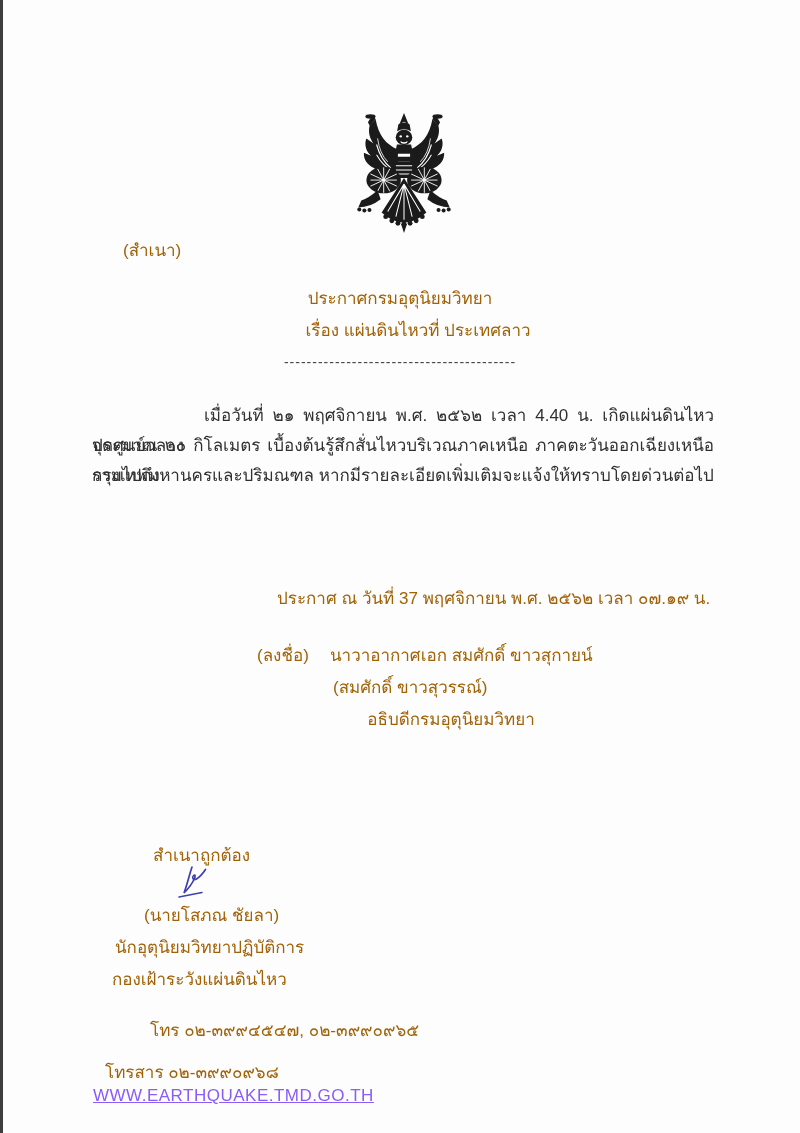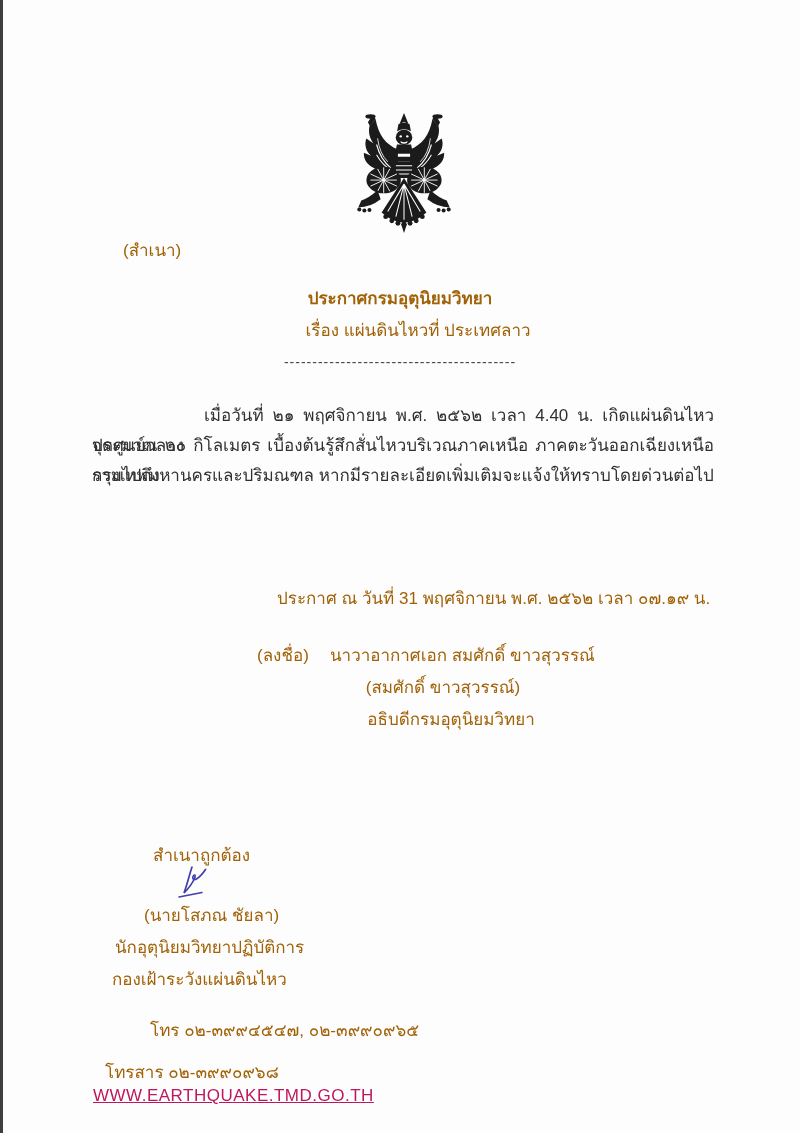--- a/index.html
+++ b/index.html
@@ -17,7 +17,7 @@
   .t{font-size:17px;line-height:1.35;white-space:nowrap;color:#a16207;}
   .copy-label{left:123px;top:240px;}
   .emblem{left:343px;top:113px;width:122px;height:126px;}
-  .title1{left:0;right:0;top:288px;text-align:center;font-weight:bold;}
+  .title1{left:0;right:0;top:288px;text-align:center;}
   .title2{left:0;right:0;top:320px;text-align:center;margin-left:36px;}
   .divider{
     left:0;right:0;top:354px;text-align:center;

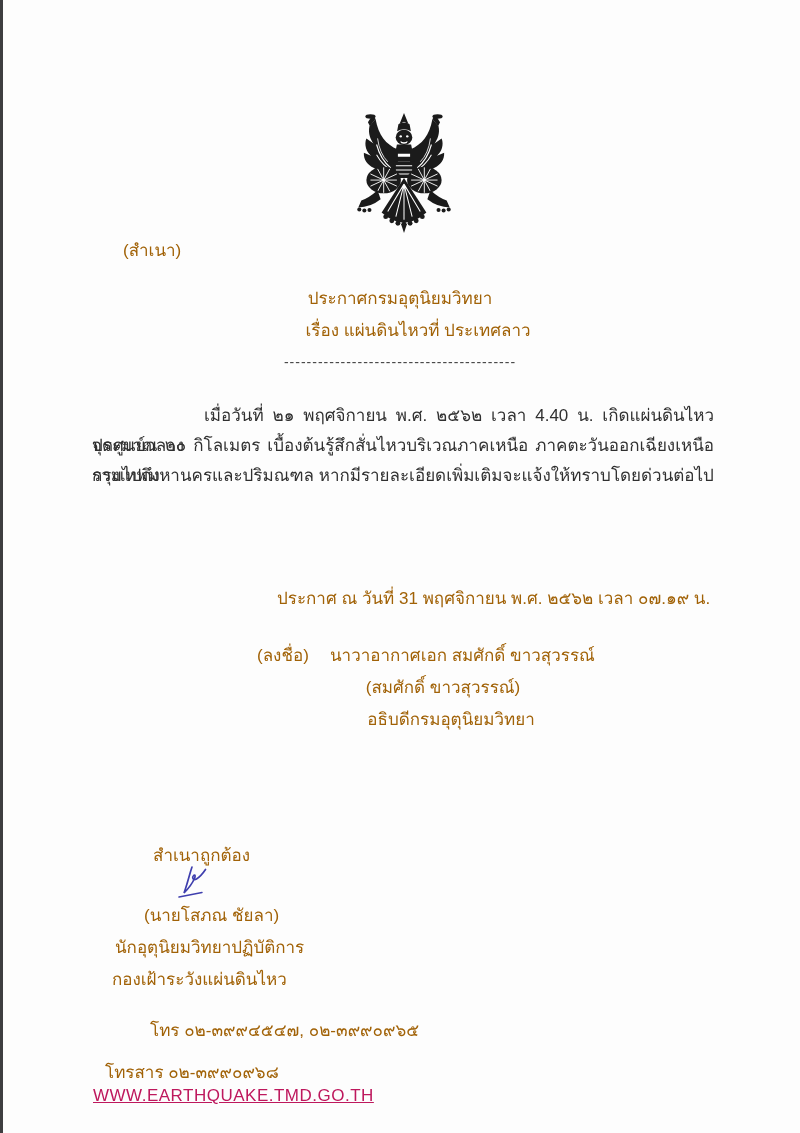--- a/index.html
+++ b/index.html
@@ -122,7 +122,7 @@
   <div class="body-line">กรุงเทพมหานครและปริมณฑล หากมีรายละเอียดเพิ่มเติมจะแจ้งให้ทราบโดยด่วนต่อไป</div>
 </div>
 
-<div class="abs t announce">ประกาศ ณ วันที่ 31 พฤศจิกายน พ.ศ. ๒๕๖๒ เวลา ๐๗.๑๙ น.</div>
+<div class="abs t announce">ประกาศ ณ วันที่ 37 พฤศจิกายน พ.ศ. ๒๕๖๒ เวลา ๐๗.๑๙ น.</div>
 
 <div class="abs t sign-label">(ลงชื่อ)</div>
 <div class="abs t sign-name">นาวาอากาศเอก สมศักดิ์ ขาวสุวรรณ์</div>

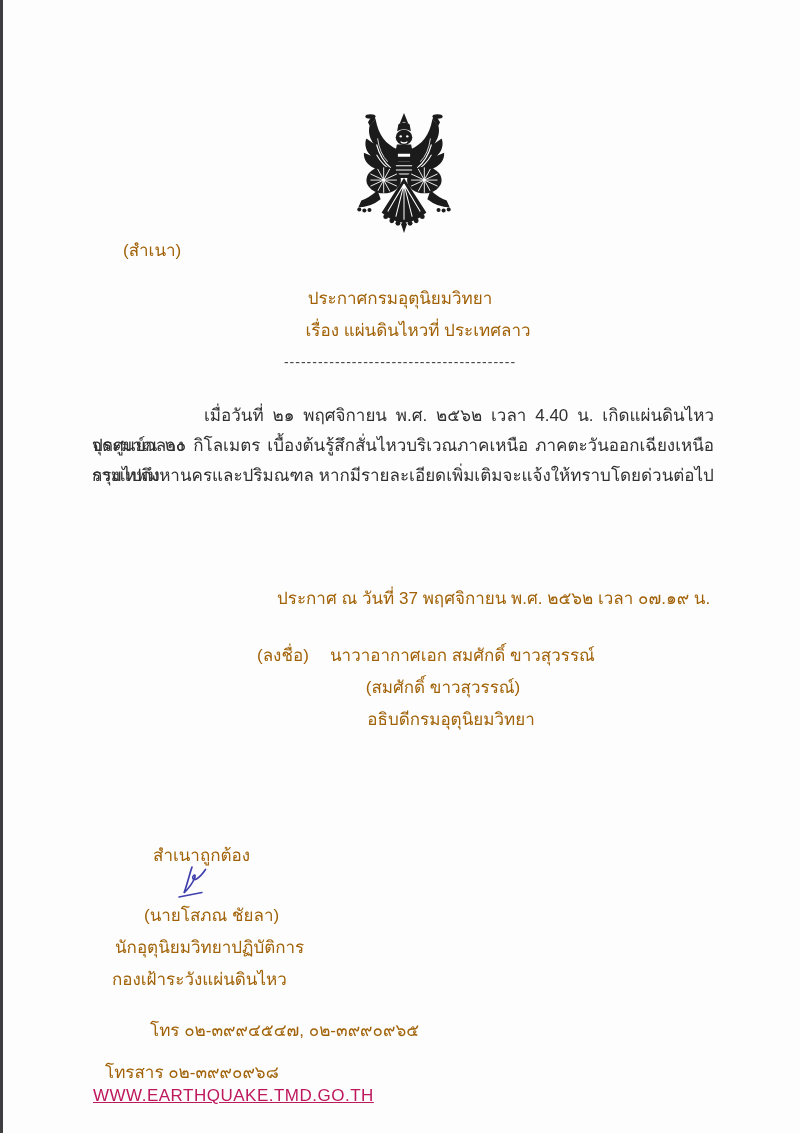--- a/index.html
+++ b/index.html
@@ -125,7 +125,7 @@
 <div class="abs t announce">ประกาศ ณ วันที่ 37 พฤศจิกายน พ.ศ. ๒๕๖๒ เวลา ๐๗.๑๙ น.</div>
 
 <div class="abs t sign-label">(ลงชื่อ)</div>
-<div class="abs t sign-name">นาวาอากาศเอก สมศักดิ์ ขาวสุวรรณ์</div>
+<div class="abs t sign-name">นาวาอากาศเอก สมศักดิ์ ขาวสุกายน์</div>
 <div class="abs t sign-paren">(สมศักดิ์ ขาวสุวรรณ์)</div>
 <div class="abs t sign-title">อธิบดีกรมอุตุนิยมวิทยา</div>
 

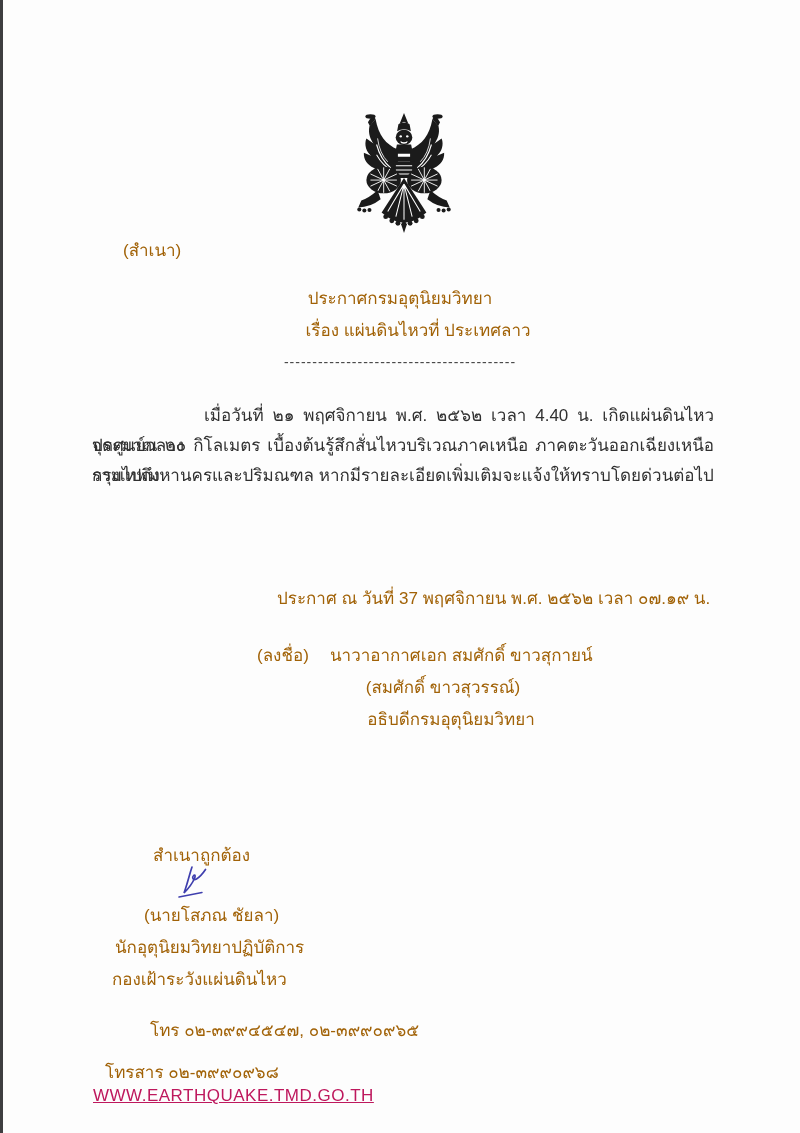--- a/index.html
+++ b/index.html
@@ -33,7 +33,7 @@
   .announce{left:277px;top:588px;}
   .sign-label{left:257px;top:645px;}
   .sign-name{left:330px;top:645px;}
-  .sign-paren{left:333px;top:677px;width:220px;text-align:center;}
+  .sign-paren{left:333px;top:677px;width:220px;text-align:left;}
   .sign-title{left:341px;top:709px;width:220px;text-align:center;}
   .cert-label{left:153px;top:845px;}
   .cert-sig{left:176px;top:863px;width:44px;height:40px;}

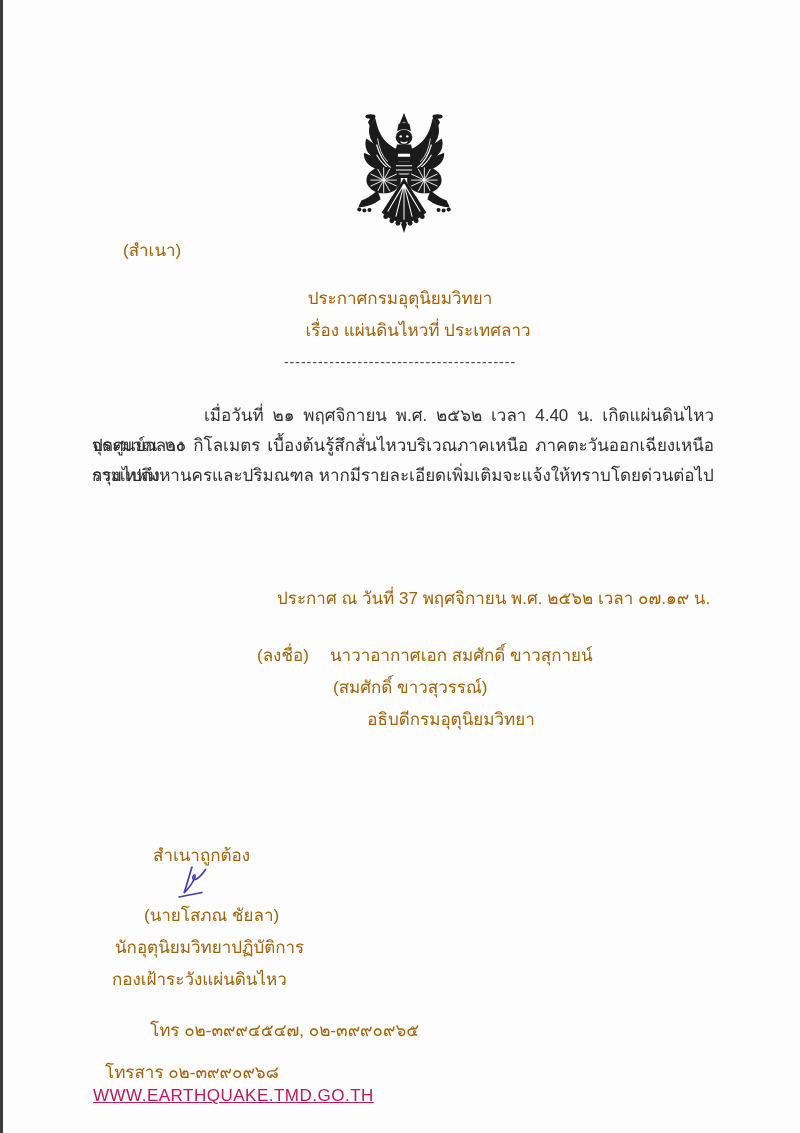--- a/index.html
+++ b/index.html
@@ -44,7 +44,7 @@
   .fax{left:105px;top:1062px;text-align:center;}
   .url-wrap{left:93px;top:1086px;}
   a.url{
-    color:#be185d;text-decoration:underline;font-size:17px;letter-spacing:.5px;
+    color:#8b5cf6;text-decoration:underline;font-size:17px;letter-spacing:.5px;
     cursor:pointer;white-space:nowrap;
   }
 </style>

